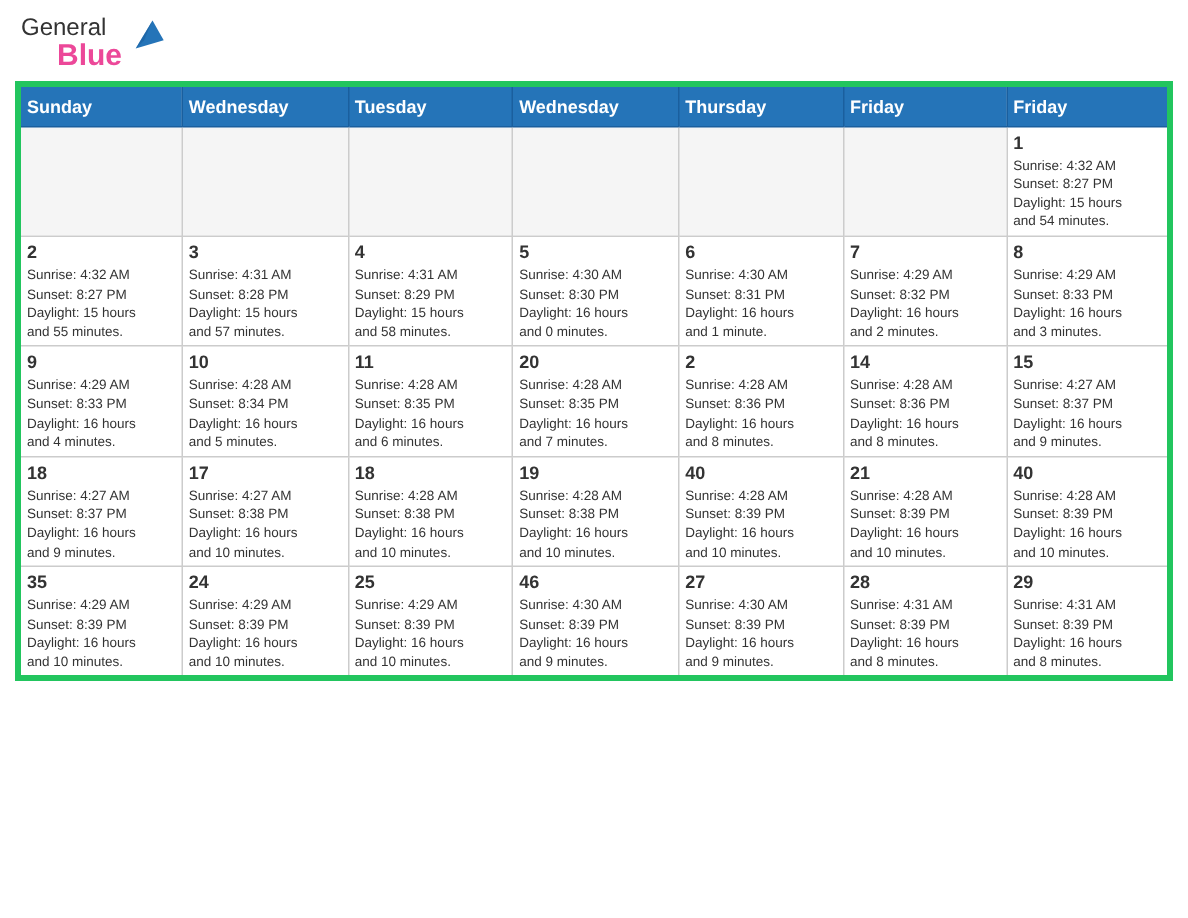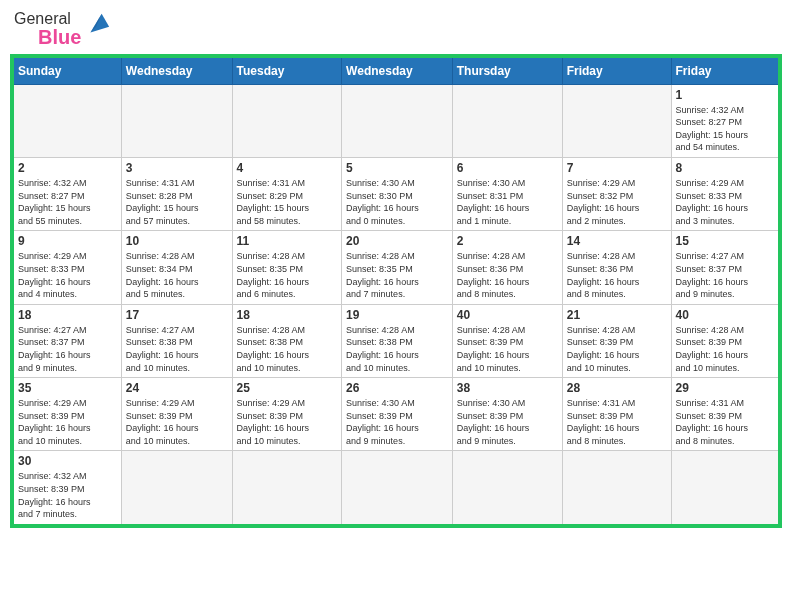--- a/index.html
+++ b/index.html
@@ -308,7 +308,7 @@
 and 10 minutes.</div>
         </td>
         <td>
-          <span class="day-number">26</span>
+          <span class="day-number">46</span>
           <div class="day-info" style="white-space: pre-line;">Sunrise: 4:30 AM
 Sunset: 8:39 PM
 Daylight: 16 hours

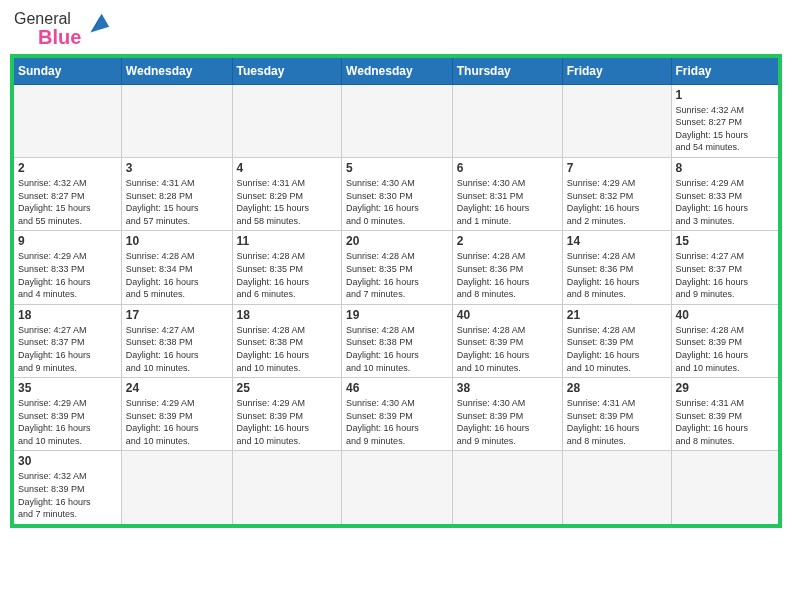--- a/index.html
+++ b/index.html
@@ -315,7 +315,7 @@
 and 9 minutes.</div>
         </td>
         <td>
-          <span class="day-number">38</span>
+          <span class="day-number">27</span>
           <div class="day-info" style="white-space: pre-line;">Sunrise: 4:30 AM
 Sunset: 8:39 PM
 Daylight: 16 hours

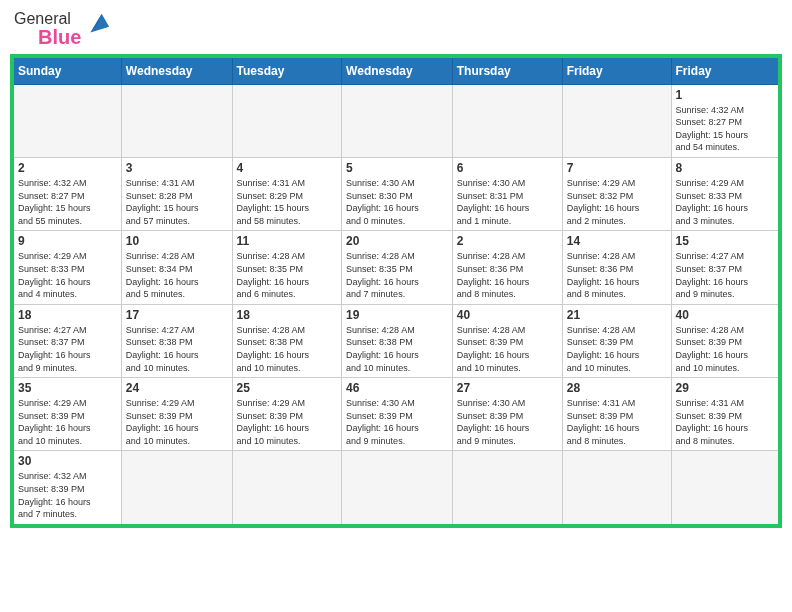--- a/index.html
+++ b/index.html
@@ -336,21 +336,6 @@
 and 8 minutes.</div>
         </td>
       </tr>
-      <tr>
-        <td>
-          <span class="day-number">30</span>
-          <div class="day-info" style="white-space: pre-line;">Sunrise: 4:32 AM
-Sunset: 8:39 PM
-Daylight: 16 hours
-and 7 minutes.</div>
-        </td>
-        <td class="empty last-row"></td>
-        <td class="empty last-row"></td>
-        <td class="empty last-row"></td>
-        <td class="empty last-row"></td>
-        <td class="empty last-row"></td>
-        <td class="empty last-row"></td>
-      </tr>
     </tbody>
 </table>
 

